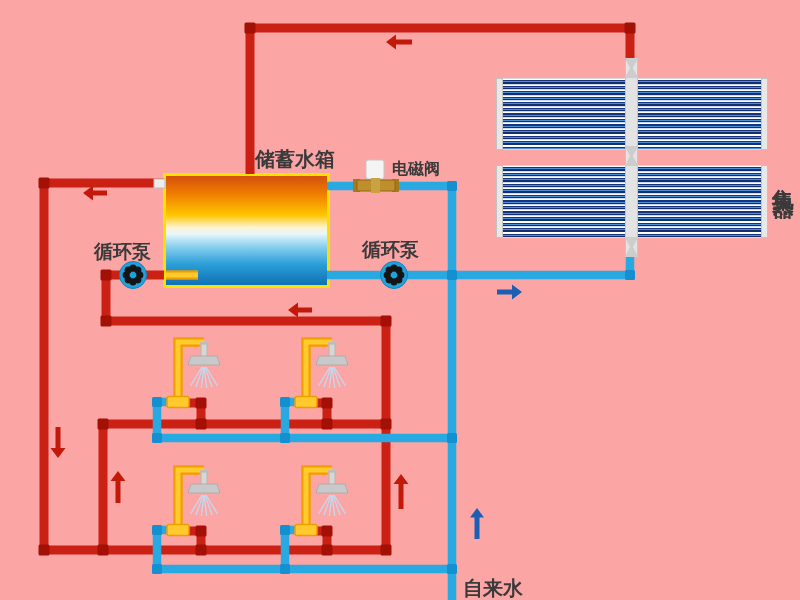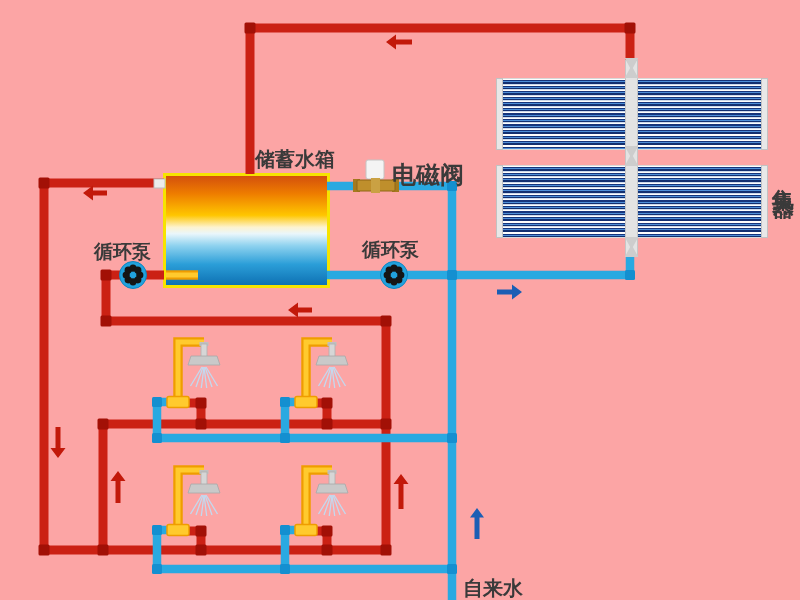--- a/index.html
+++ b/index.html
@@ -38,7 +38,7 @@
   
   .lbl{color:#3a3a3a;font-weight:bold;z-index:6;white-space:nowrap;}
   #lbl-tank{left:255px;top:146px;font-size:20px;}
-  #lbl-valve{left:392px;top:159px;font-size:24px;}
+  #lbl-valve{left:392px;top:159px;font-size:16px;}
   #lbl-pump-left{left:94px;top:239px;font-size:19px;}
   #lbl-pump-right{left:362px;top:237px;font-size:19px;}
   #lbl-collector{left:768px;top:171px;font-size:22px;writing-mode:vertical-rl;letter-spacing:5px;}

